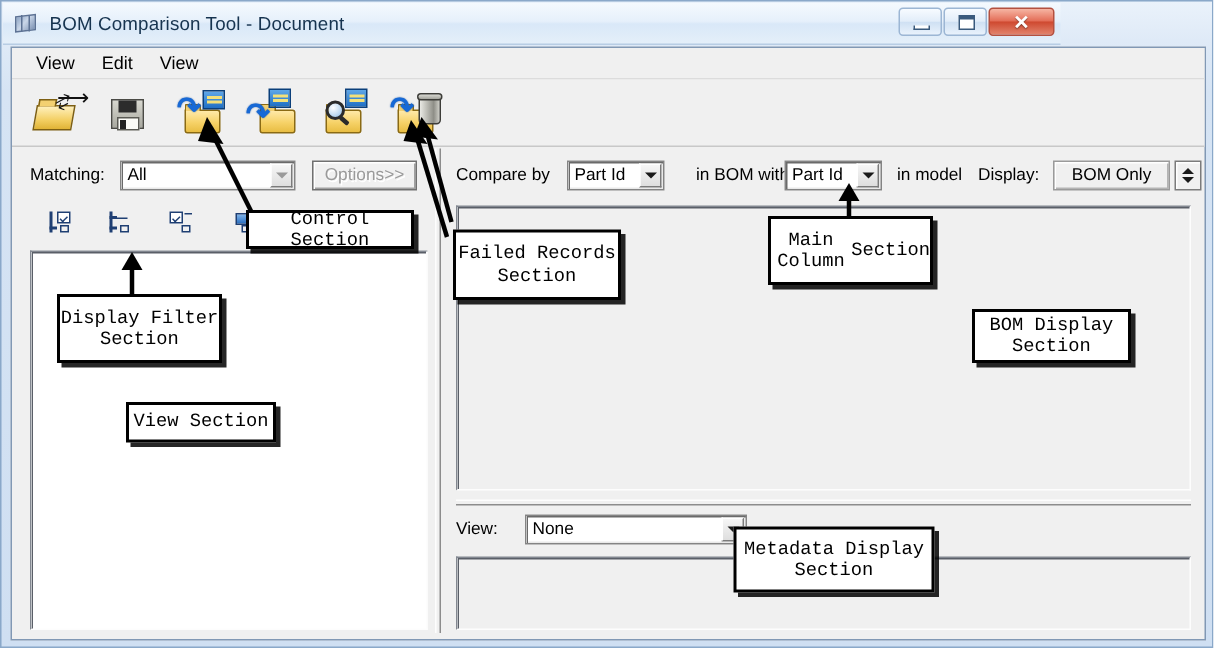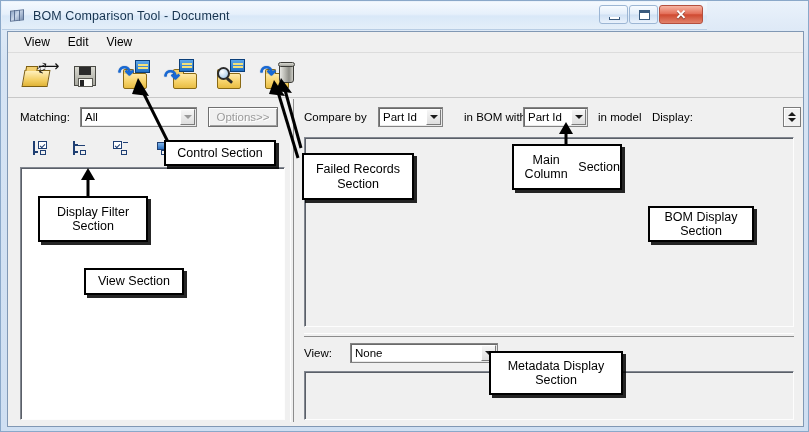--- a/index.html
+++ b/index.html
@@ -342,6 +342,7 @@
             </div>
             <span class="lbl" style="left:294px;">in model</span>
             <span class="lbl" style="left:348px;">Display:</span>
+            <div class="spin" style="left:398px;top:0;width:78px;height:20px;">BOM Only</div>
             <div class="spinbtn" style="left:479px;top:0;width:18px;height:20px;">
               <span class="tri-up"></span>
               <span class="tri-dn"></span>

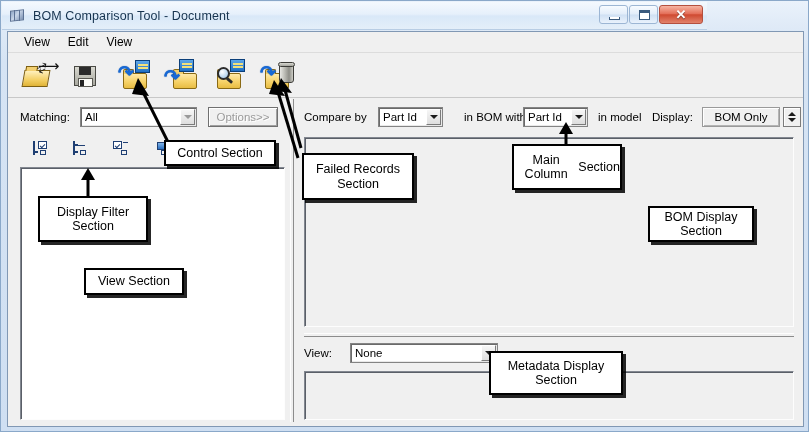--- a/index.html
+++ b/index.html
@@ -177,7 +177,7 @@
     position:absolute;background:#ffffff;border:2px solid #000;box-sizing:border-box;
     box-shadow:3px 3px 0 rgba(0,0,0,.85);
     display:flex;align-items:center;justify-content:center;text-align:center;
-    font-size:12.5px;color:#000;line-height:1.15;z-index:40;
+    font-size:12.5px;color:#000;line-height:1.15;z-index:40;font-family:Liberation Mono, monospace;
   }
   .leader{position:absolute;z-index:39;}
   .leader svg{display:block;overflow:visible;}

